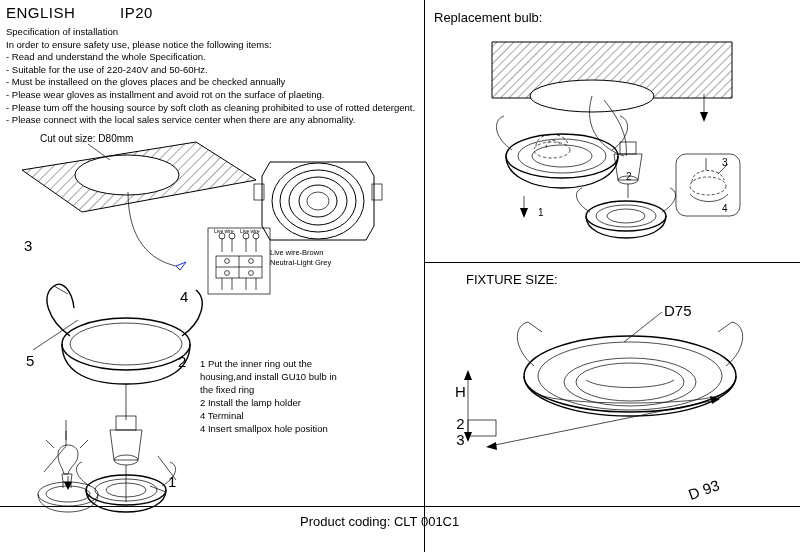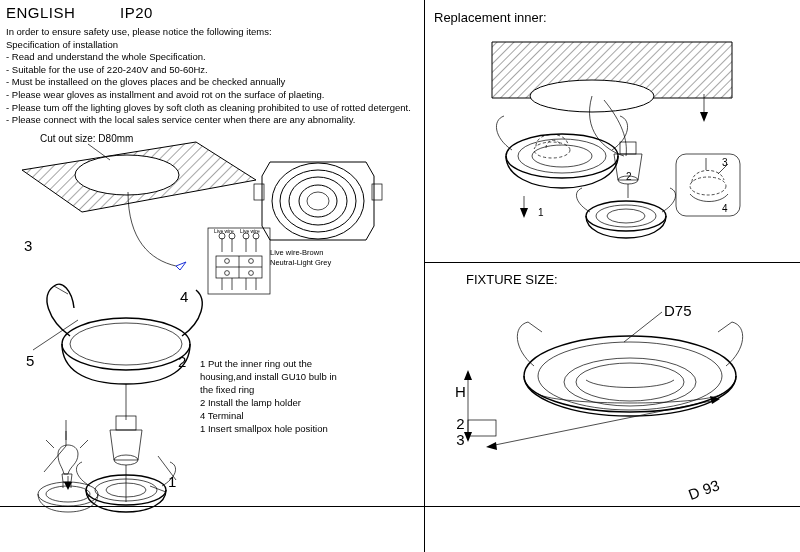--- a/index.html
+++ b/index.html
@@ -128,7 +128,7 @@
   <div class="abs rule" style="left:424px; top:262px; width:376px; height:1px;"></div>
   <div class="abs rule" style="left:0px; top:506px; width:800px; height:1px;"></div>
 
-  <div class="abs" id="replacement-title">Replacement inner:</div>
+  <div class="abs" id="replacement-title">Replacement bulb:</div>
   <div class="abs" id="fixture-title">FIXTURE SIZE:</div>
 
   <svg class="abs" style="left:0px; top:120px;" width="424" height="386" viewBox="0 0 424 386">

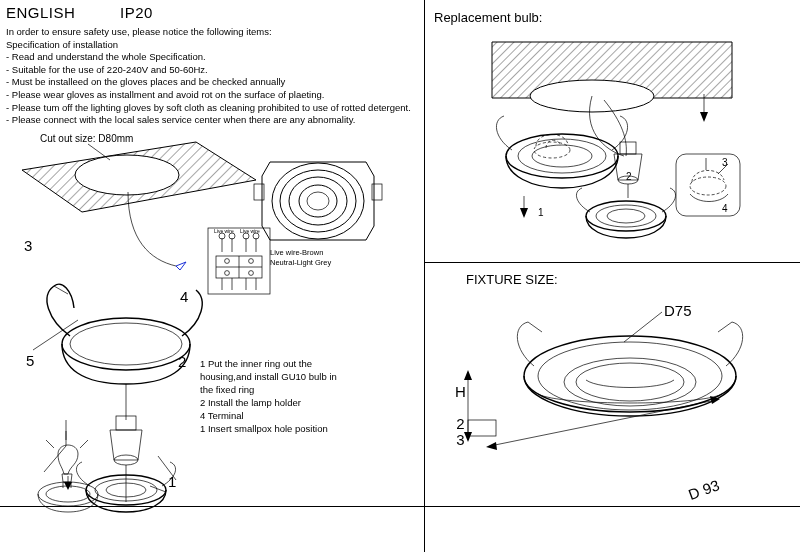--- a/index.html
+++ b/index.html
@@ -114,8 +114,8 @@
   <div class="abs" id="ip-label">IP20</div>
 
   <div class="abs" id="spec-block">
+    <div class="line">Specification of installation</div>
     <div class="line">In order to ensure safety use, please notice the following items:</div>
-    <div class="line">Specification of installation</div>
     <div class="line">- Read and understand the whole Specification.</div>
     <div class="line">- Suitable for the use of 220-240V and 50-60Hz.</div>
     <div class="line">- Must be installeed on the gloves places and be checked annually</div>

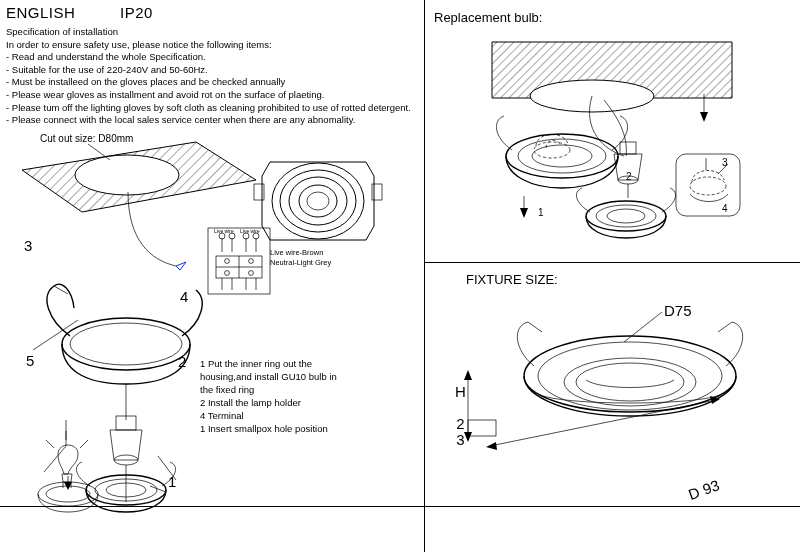--- a/index.html
+++ b/index.html
@@ -120,7 +120,7 @@
     <div class="line">- Suitable for the use of 220-240V and 50-60Hz.</div>
     <div class="line">- Must be installeed on the gloves places and be checked annually</div>
     <div class="line">- Please wear gloves as installment and avoid rot on the surface of plaeting.</div>
-    <div class="line">- Please tum off the lighting gloves by soft cloth as cleaning prohibited to use of rotted detergent.</div>
+    <div class="line">- Please tum off the housing source by soft cloth as cleaning prohibited to use of rotted detergent.</div>
     <div class="line">- Please connect with the local sales service center when there are any abnomality.</div>
   </div>
 

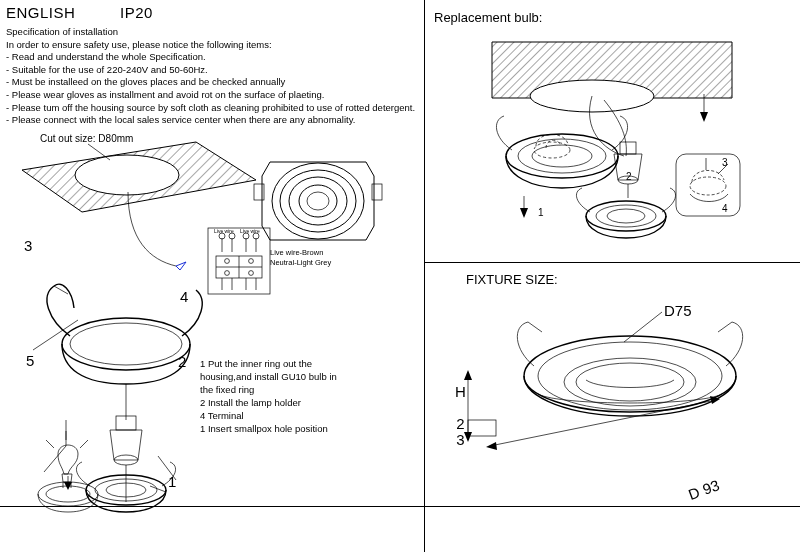--- a/index.html
+++ b/index.html
@@ -260,7 +260,7 @@
     <div>   the fixed ring</div>
     <div>2 Install the lamp holder</div>
     <div>4 Terminal</div>
-    <div>1 Insert smallpox hole position</div>
+    <div>4 Insert smallpox hole position</div>
   </div>
 
   <svg class="abs" style="left:432px; top:30px;" width="360" height="228" viewBox="0 0 360 228">

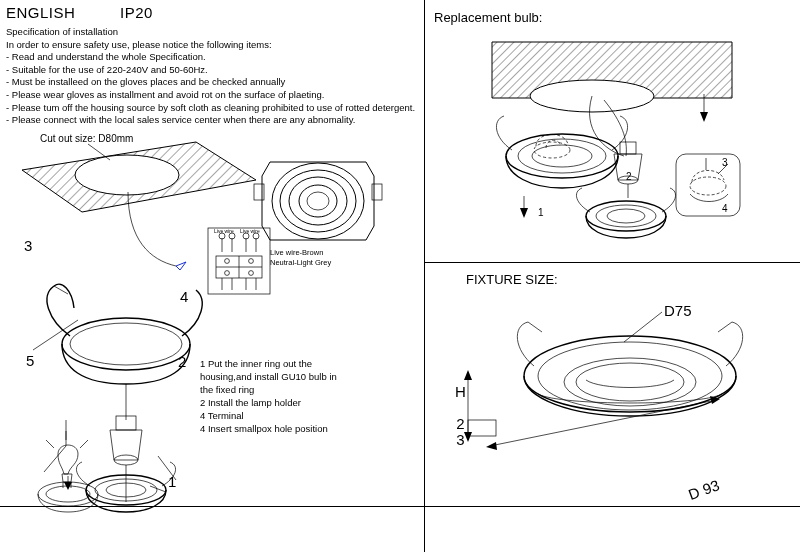--- a/index.html
+++ b/index.html
@@ -360,6 +360,7 @@
   <div class="abs" id="h23-label">H 23</div>
   <div class="abs" id="d93-label">D 93</div>
 
+  <div class="abs" id="product-coding">Product coding: CLT 001C1</div>
 
 </div>
 

